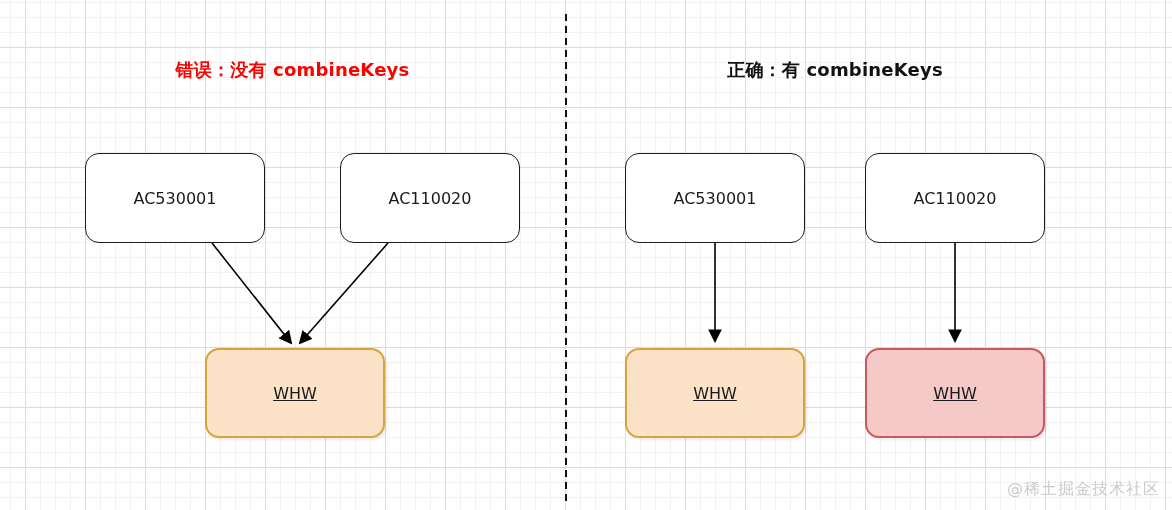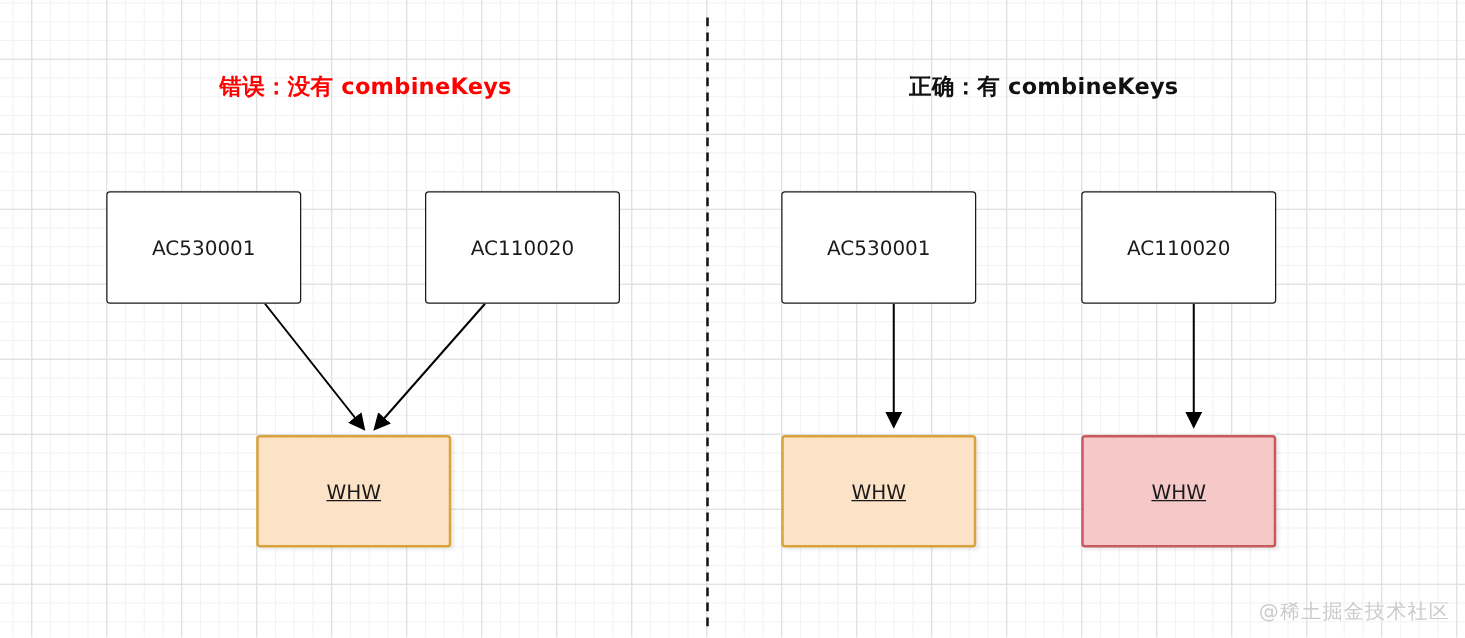--- a/index.html
+++ b/index.html
@@ -38,9 +38,9 @@
 
   .node {
     position: absolute;
-    width: 156px;
+    width: 180px;
     height: 90px;
-    border-radius: 3px;
+    border-radius: 14px;
     border: 1.5px solid #1a1a1a;
     background: #ffffff;
     display: flex;

